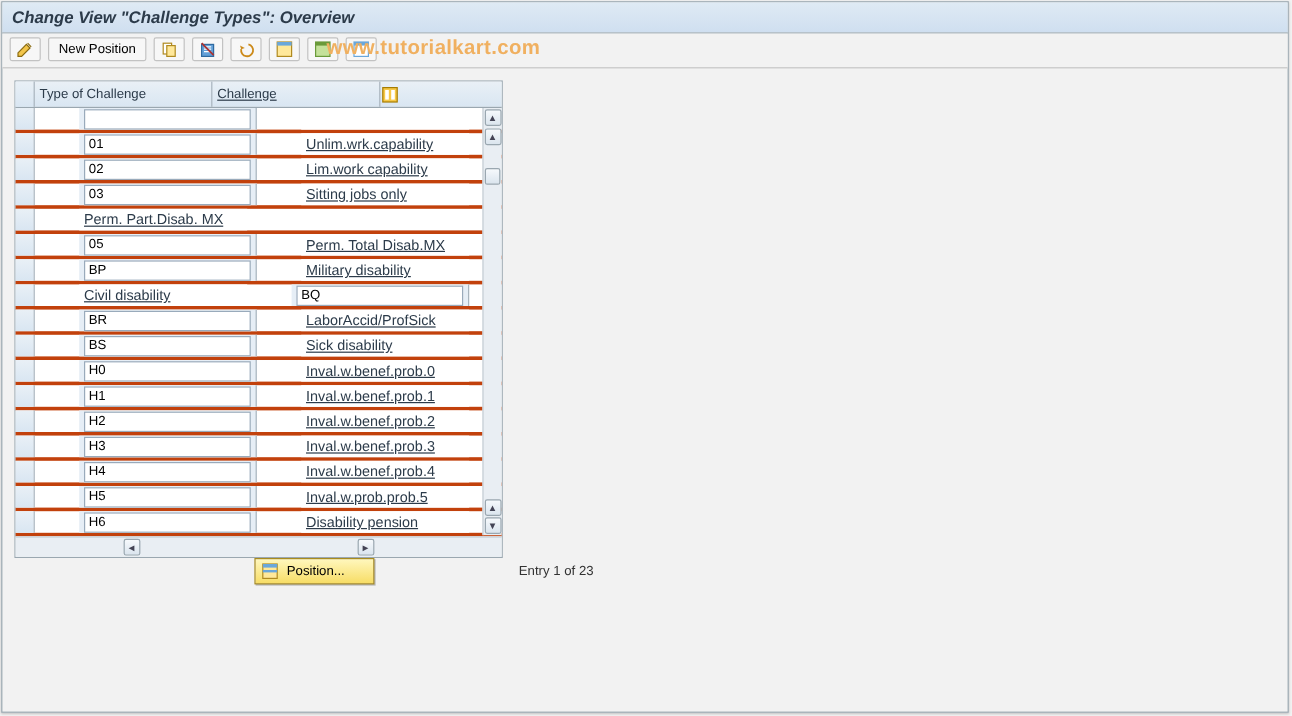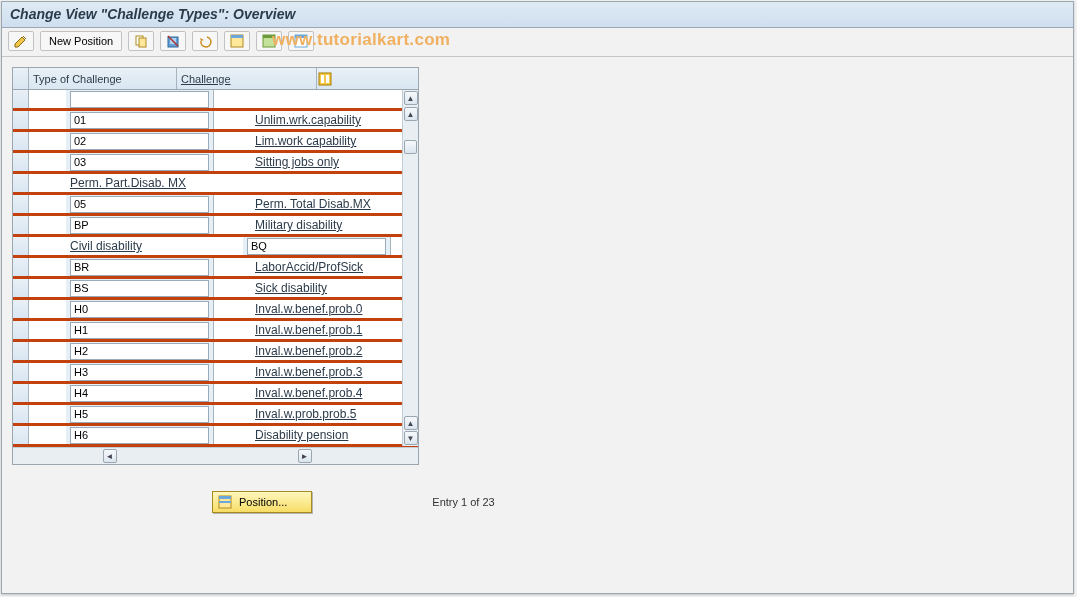--- a/index.html
+++ b/index.html
@@ -139,7 +139,6 @@
   
   .footer-row {
     display:flex; align-items:center;
-    margin-top: 26px;
     gap: 120px;
     padding-left: 200px;
   }

